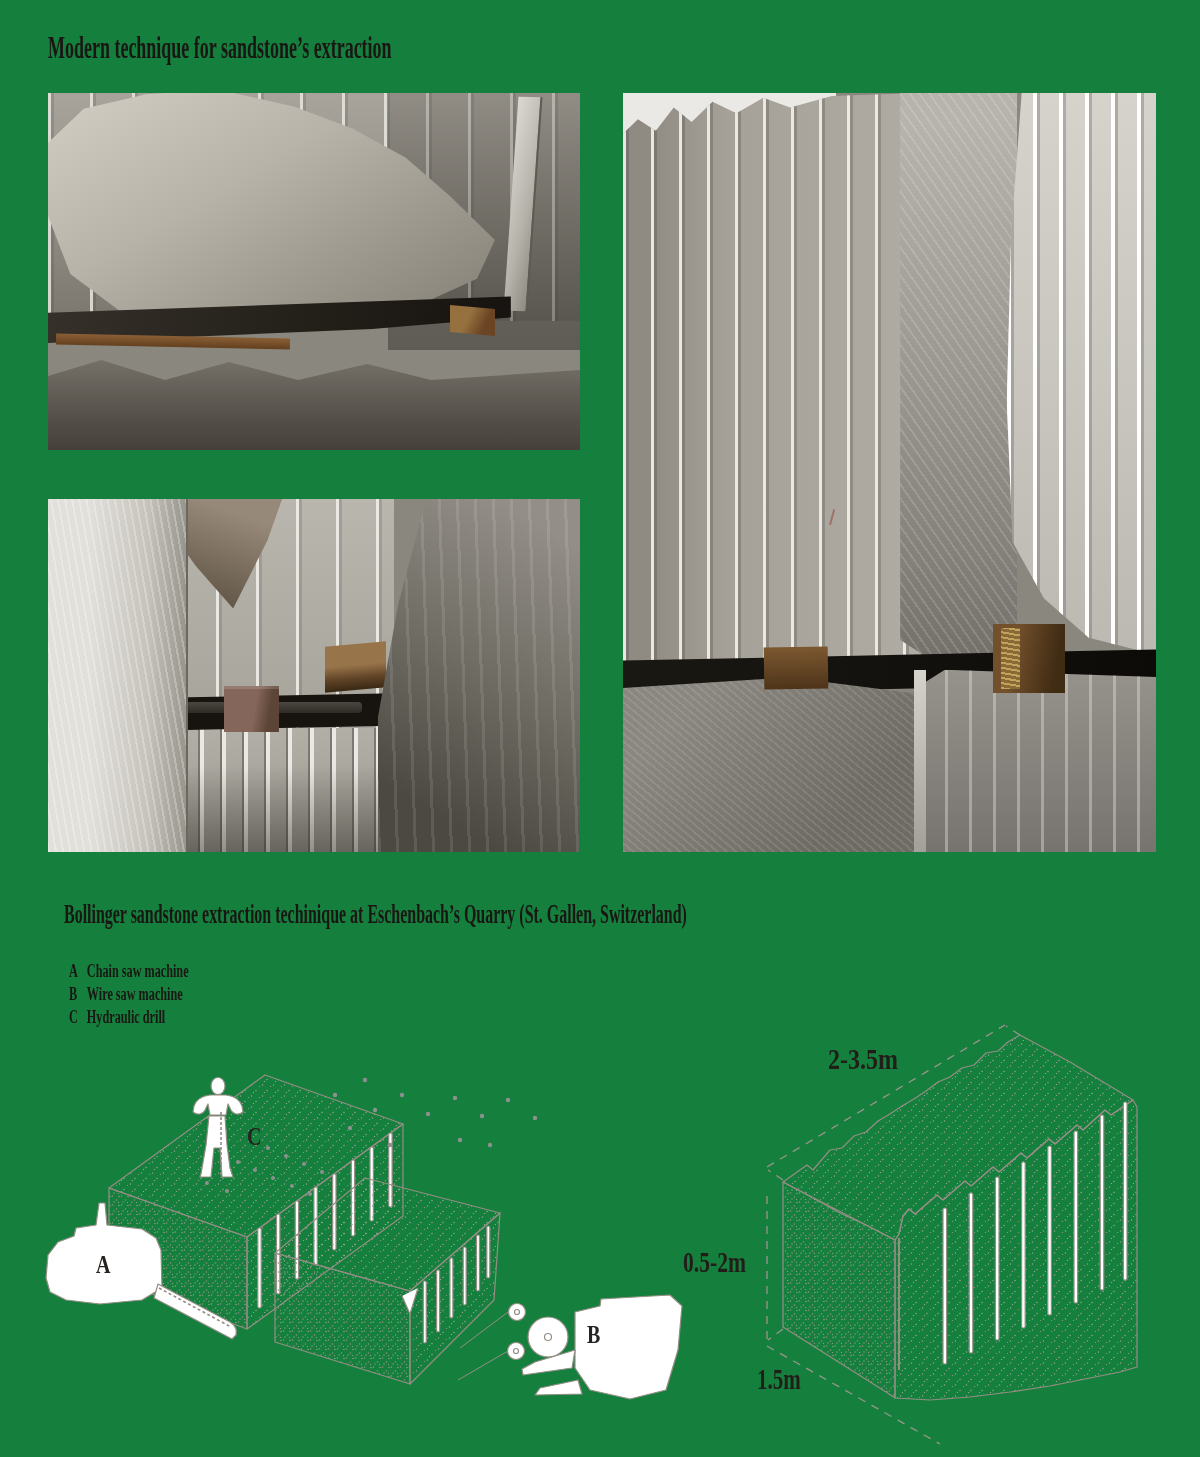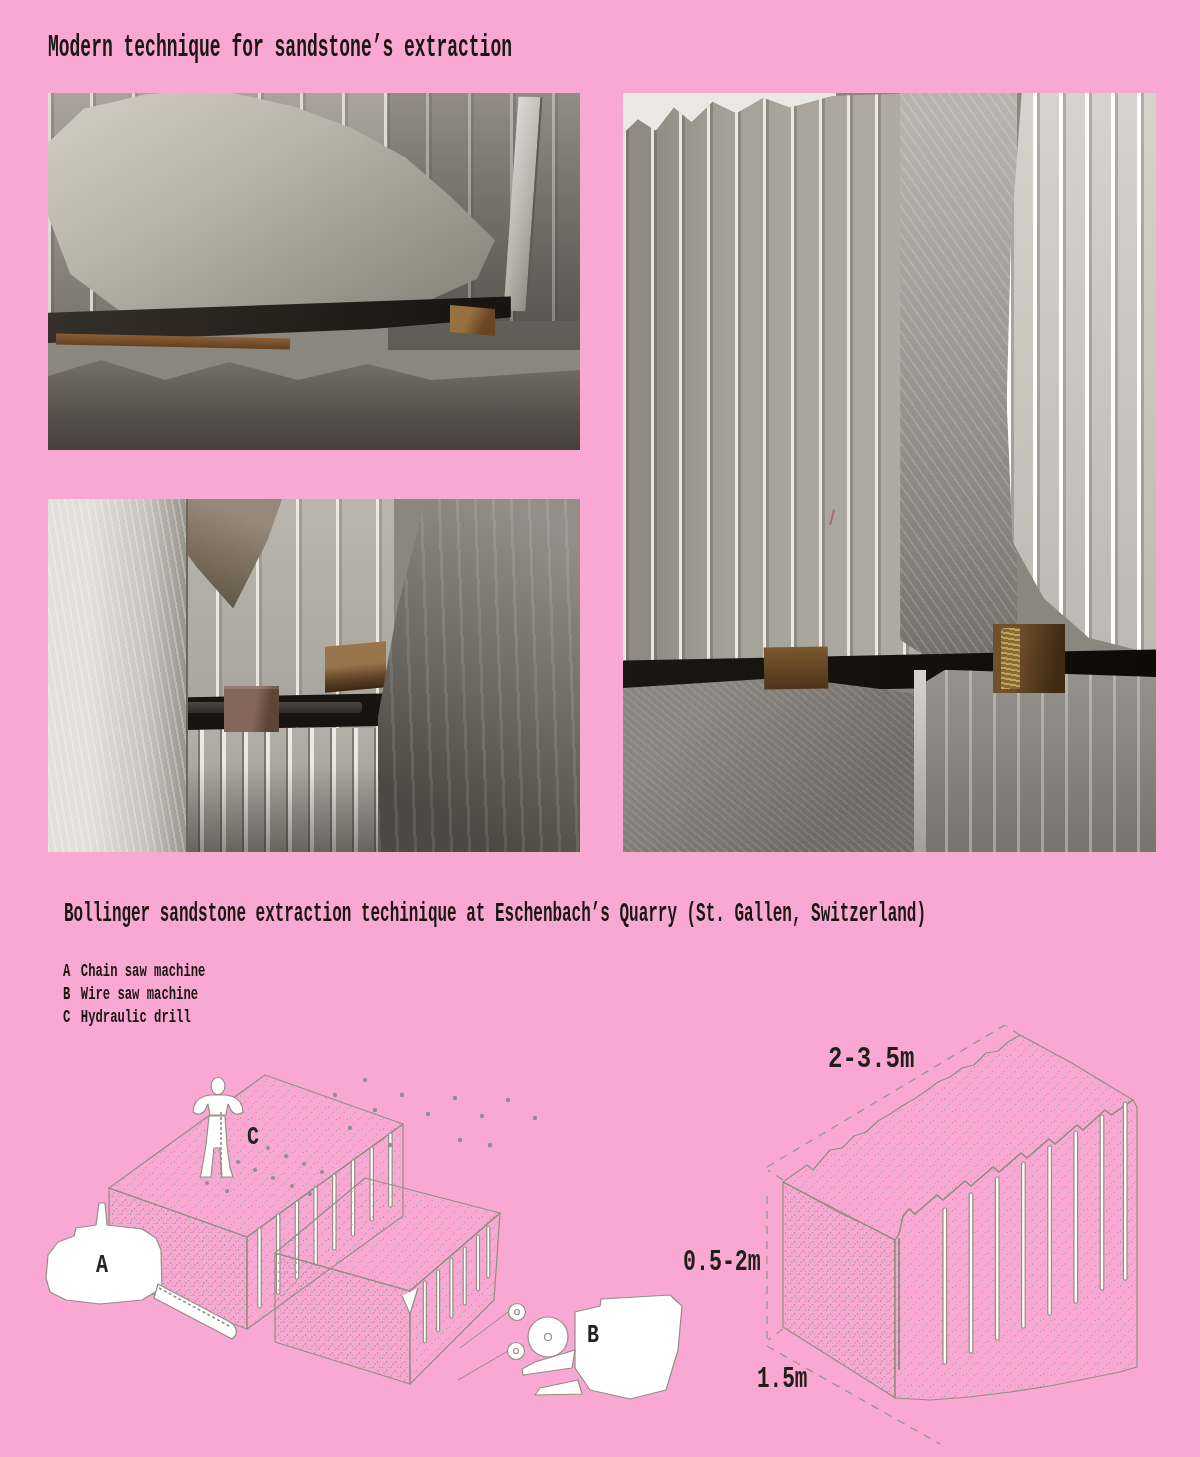--- a/index.html
+++ b/index.html
@@ -5,8 +5,8 @@
   html,body { margin:0; padding:0; background:#ffffff; }
   .page {
     position:relative; width:1200px; height:1457px; margin:0 auto;
-    background:#f9a8d4; overflow:hidden;
-    font-family:Liberation Mono, monospace;
+    background:#15803d; overflow:hidden;
+    font-family:Liberation Serif, serif;
   }
   
   .cx {

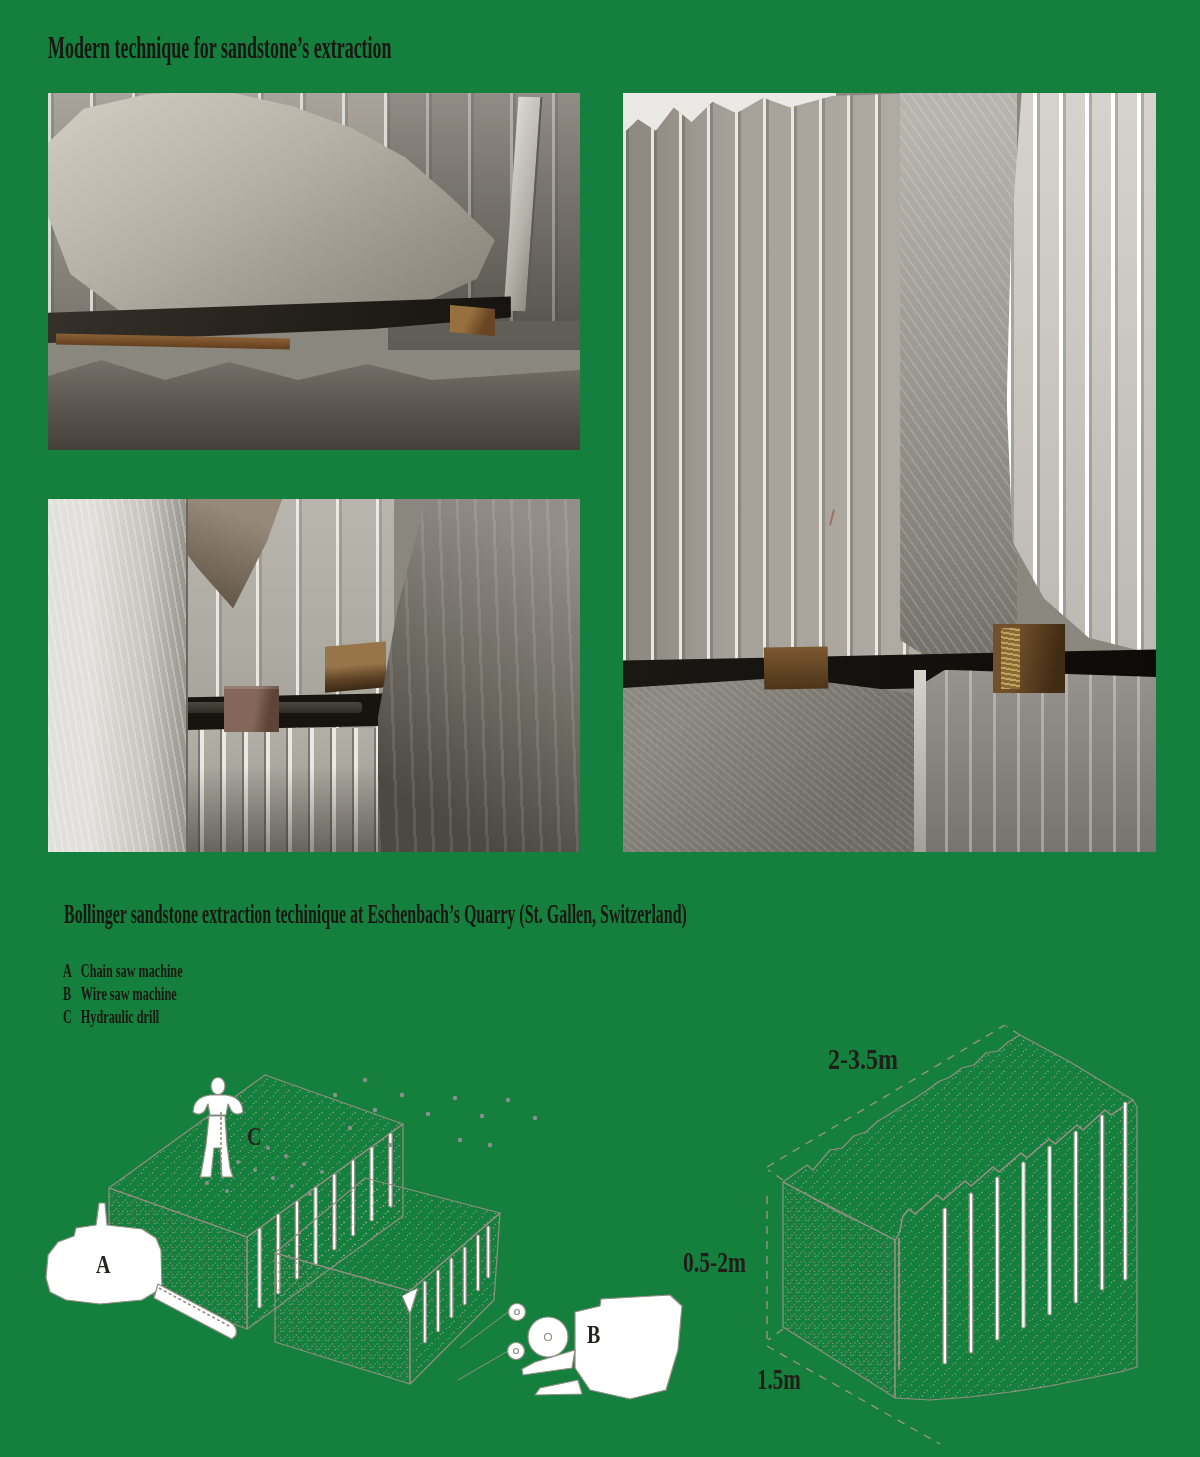--- a/index.html
+++ b/index.html
@@ -15,7 +15,7 @@
   }
   .main-title   { left:48px;  top:30px;  font-size:31px; transform:scaleX(.58); }
   .section-title{ left:64px;  top:898px; font-size:28px; transform:scaleX(.57); }
-  .legend { position:absolute; left:63px; top:960px; }
+  .legend { position:absolute; left:69px; top:960px; }
   .legend-row { transform:scaleX(.66); transform-origin:0 0; font-weight:bold;
                 font-size:18.5px; line-height:23px; color:#191613; white-space:nowrap; }
   .lkey { display:inline-block; width:27px; }

